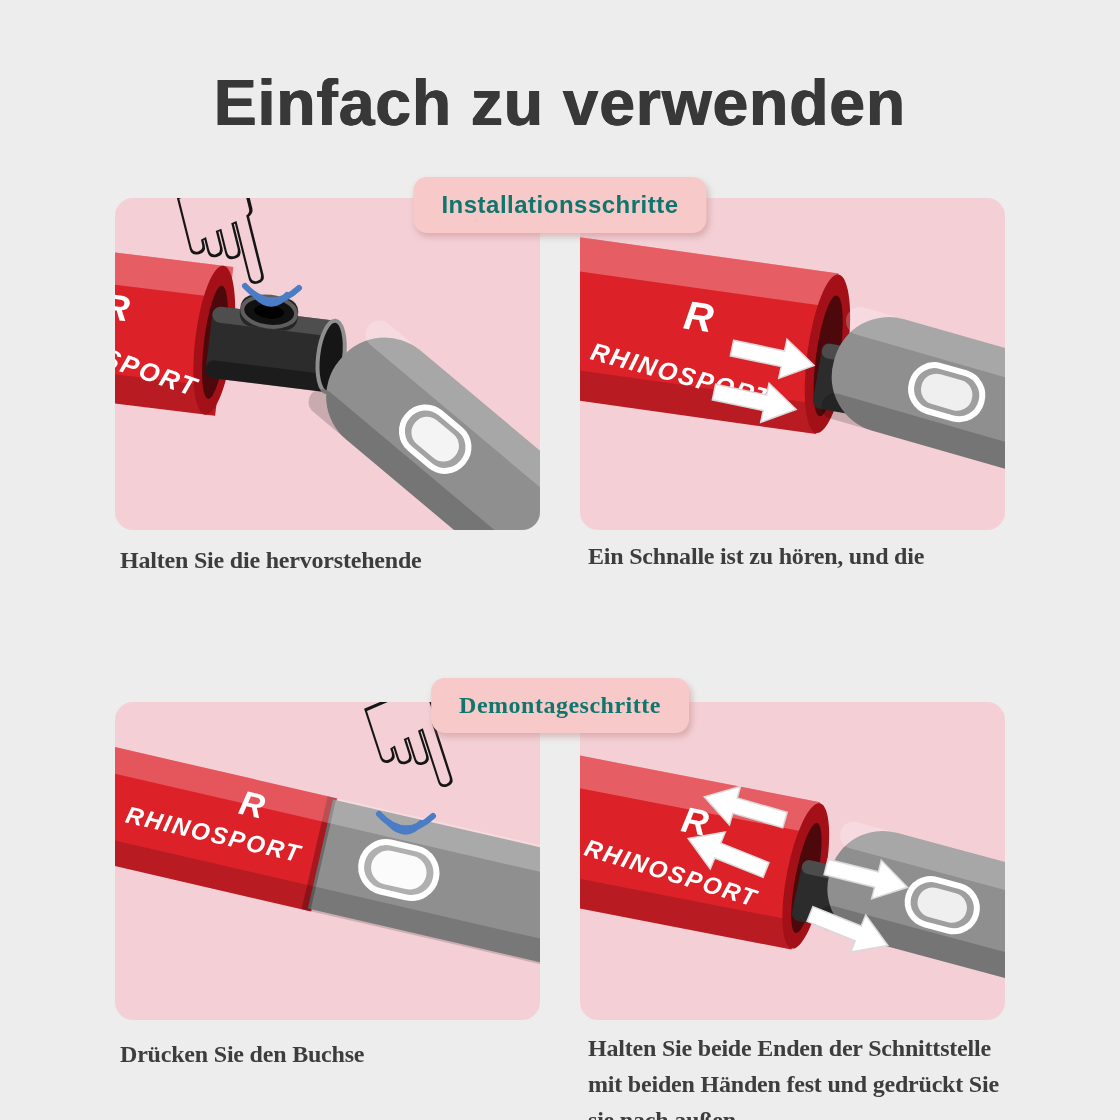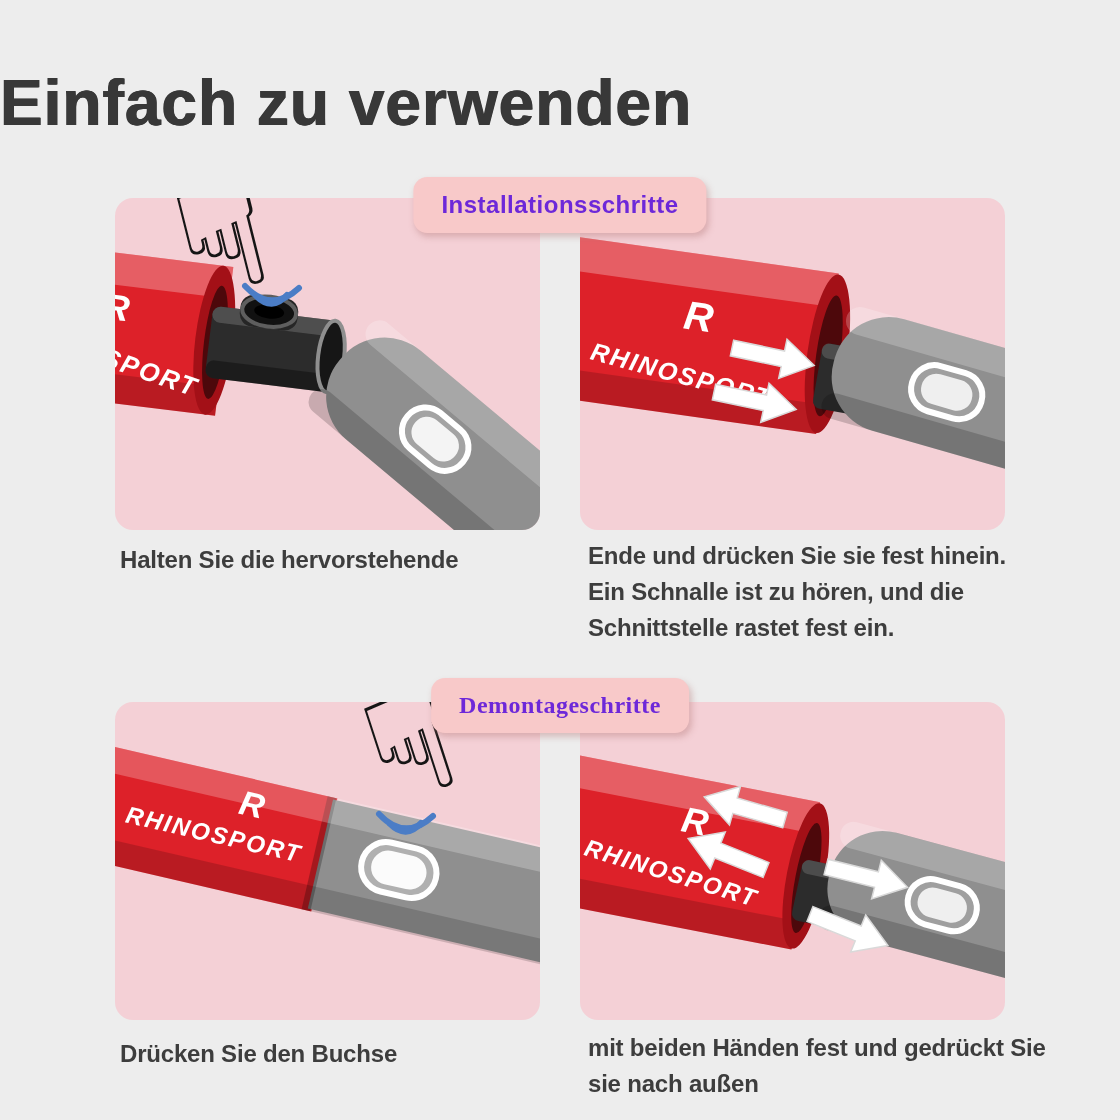--- a/index.html
+++ b/index.html
@@ -9,7 +9,7 @@
     font-family:"Liberation Sans",sans-serif;
   }
   .page-title{
-    position:absolute;top:66px;left:0;width:1120px;text-align:left;
+    position:absolute;top:66px;left:0;width:1120px;text-align:center;
     font-size:64px;font-weight:bold;color:#383838;letter-spacing:1px;
     text-shadow:0.6px 0 0 #383838,-0.6px 0 0 #383838;
   }

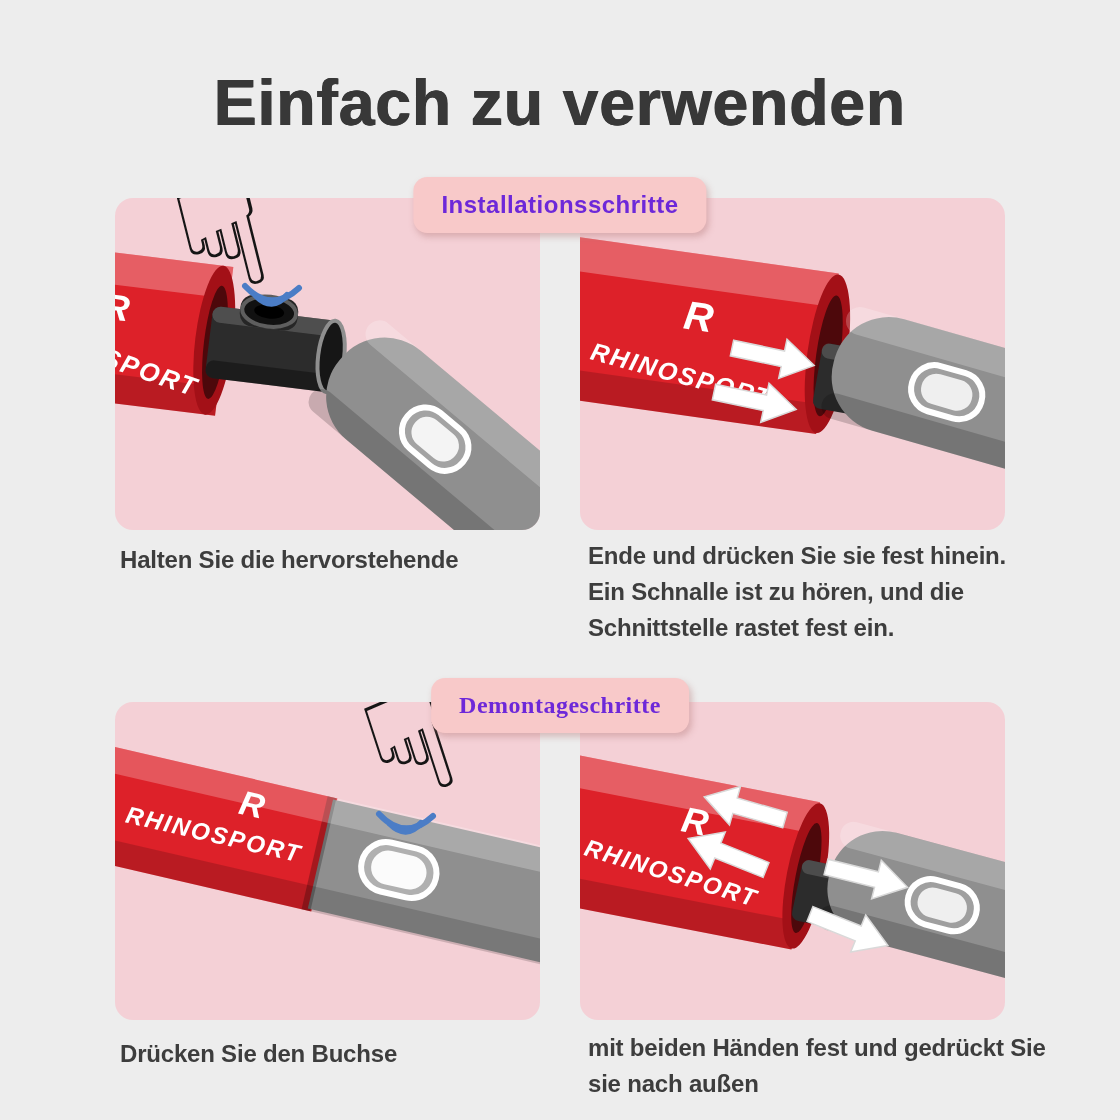--- a/index.html
+++ b/index.html
@@ -15,7 +15,7 @@
   }
   .badge{
     position:absolute;left:50%;transform:translateX(-50%);
-    background:#f8c9c9;color:#6d28d9;font-weight:bold;font-size:24px;
+    background:#f8c9c9;color:#0f766e;font-weight:bold;font-size:24px;
     padding:14px 28px;border-radius:14px;z-index:6;white-space:nowrap;
     box-shadow:2px 4px 6px rgba(186,128,128,0.45);
     letter-spacing:0.5px;

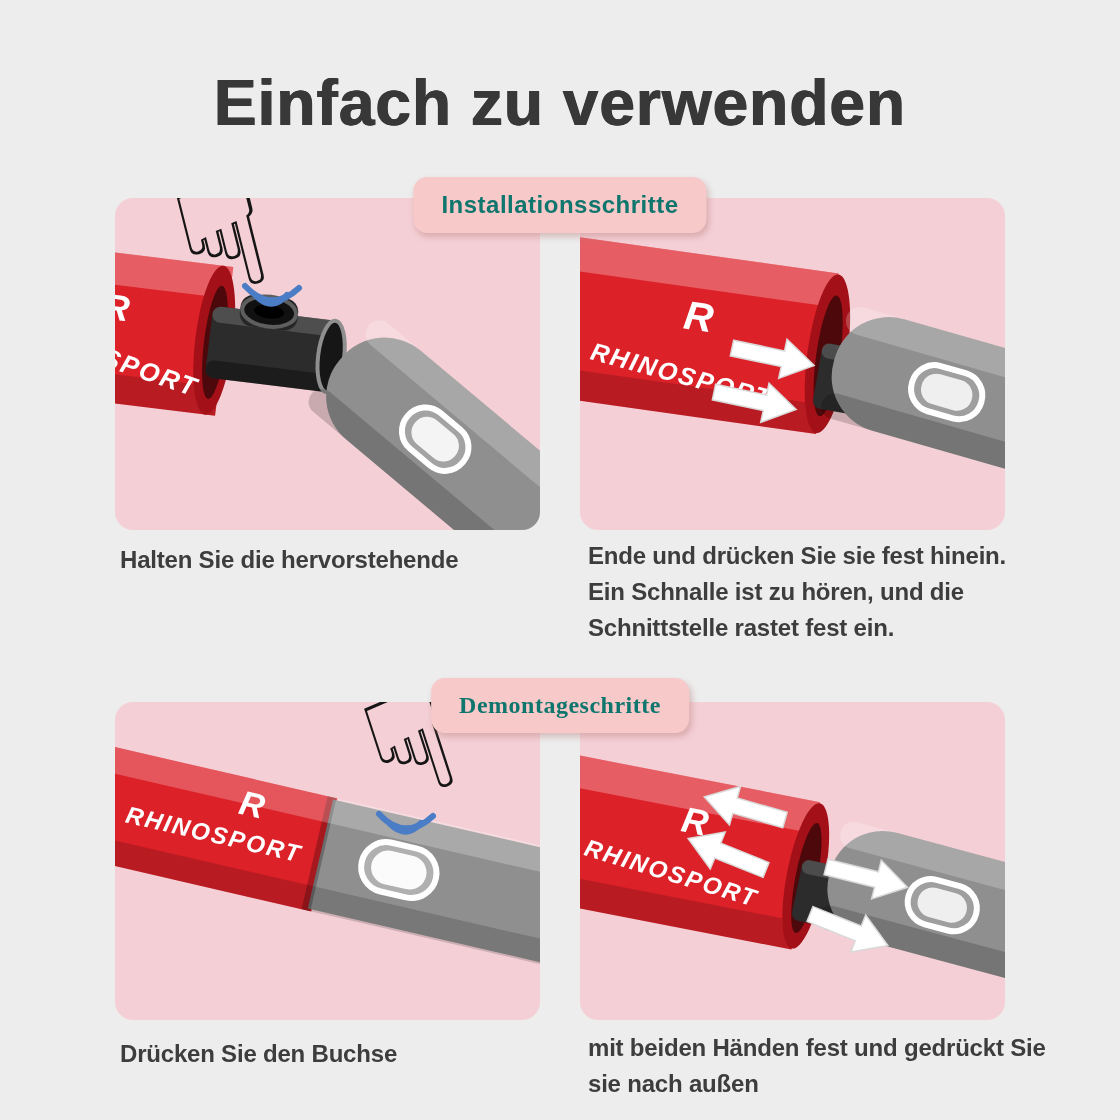--- a/index.html
+++ b/index.html
@@ -45,7 +45,7 @@
     position:absolute;color:#3d3d3d;font-weight:bold;font-size:24px;
     line-height:36px;letter-spacing:-0.2px;
   }
-  .caption div{white-space:nowrap;}
+  .caption div{white-space:nowrap;font-family:Liberation Serif, serif;}
   .cap1{left:120px;top:542px;}
   .cap2{left:588px;top:538px;}
   .cap3{left:120px;top:1036px;}

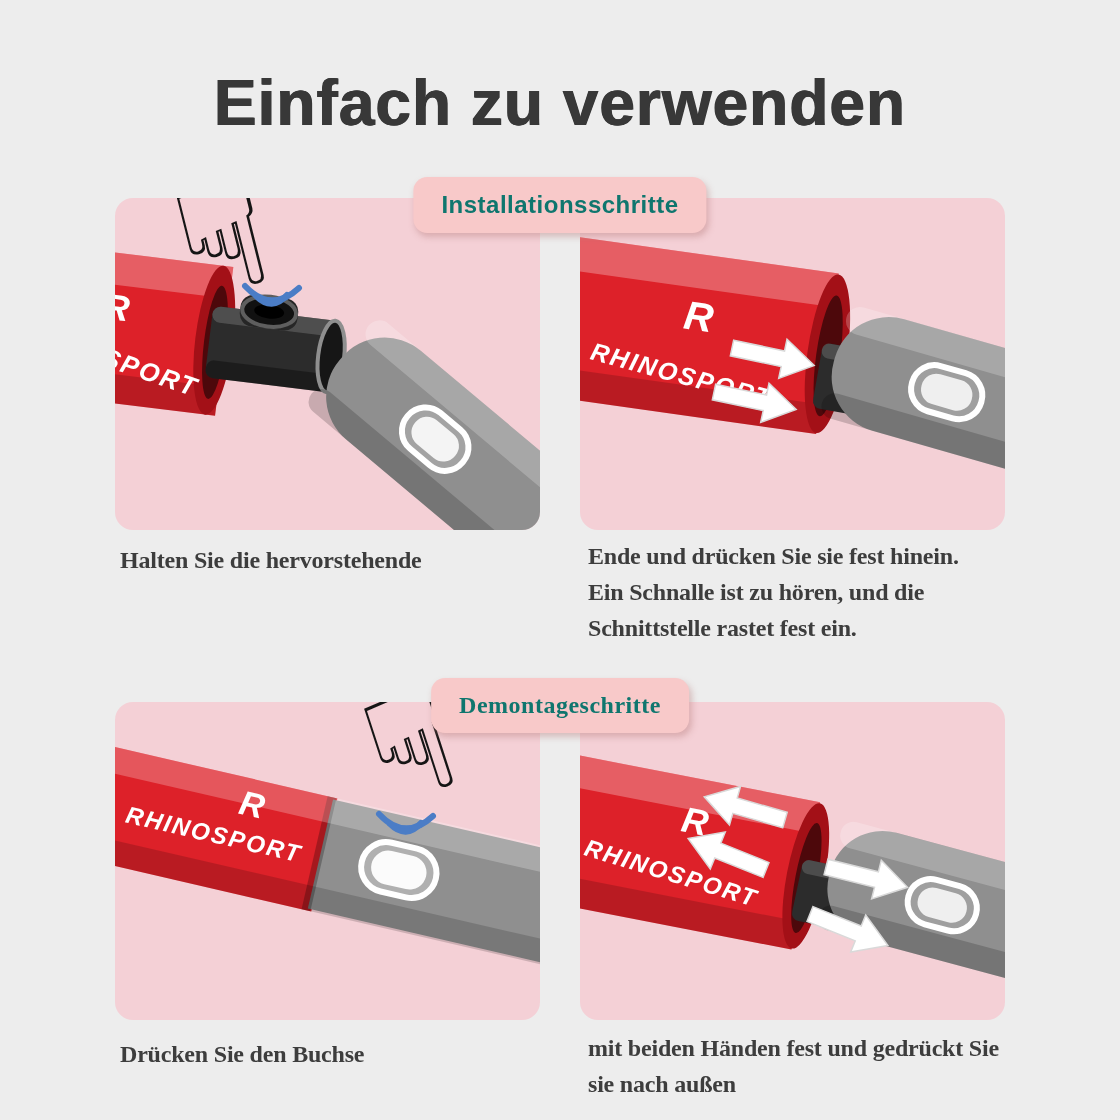--- a/index.html
+++ b/index.html
@@ -208,7 +208,6 @@
 </div>
 
 <div class="caption cap2">
-  <div>Ende und drücken Sie sie fest hinein.</div>
   <div>Ein Schnalle ist zu hören, und die</div>
   <div>Schnittstelle rastet fest ein.</div>
 </div>

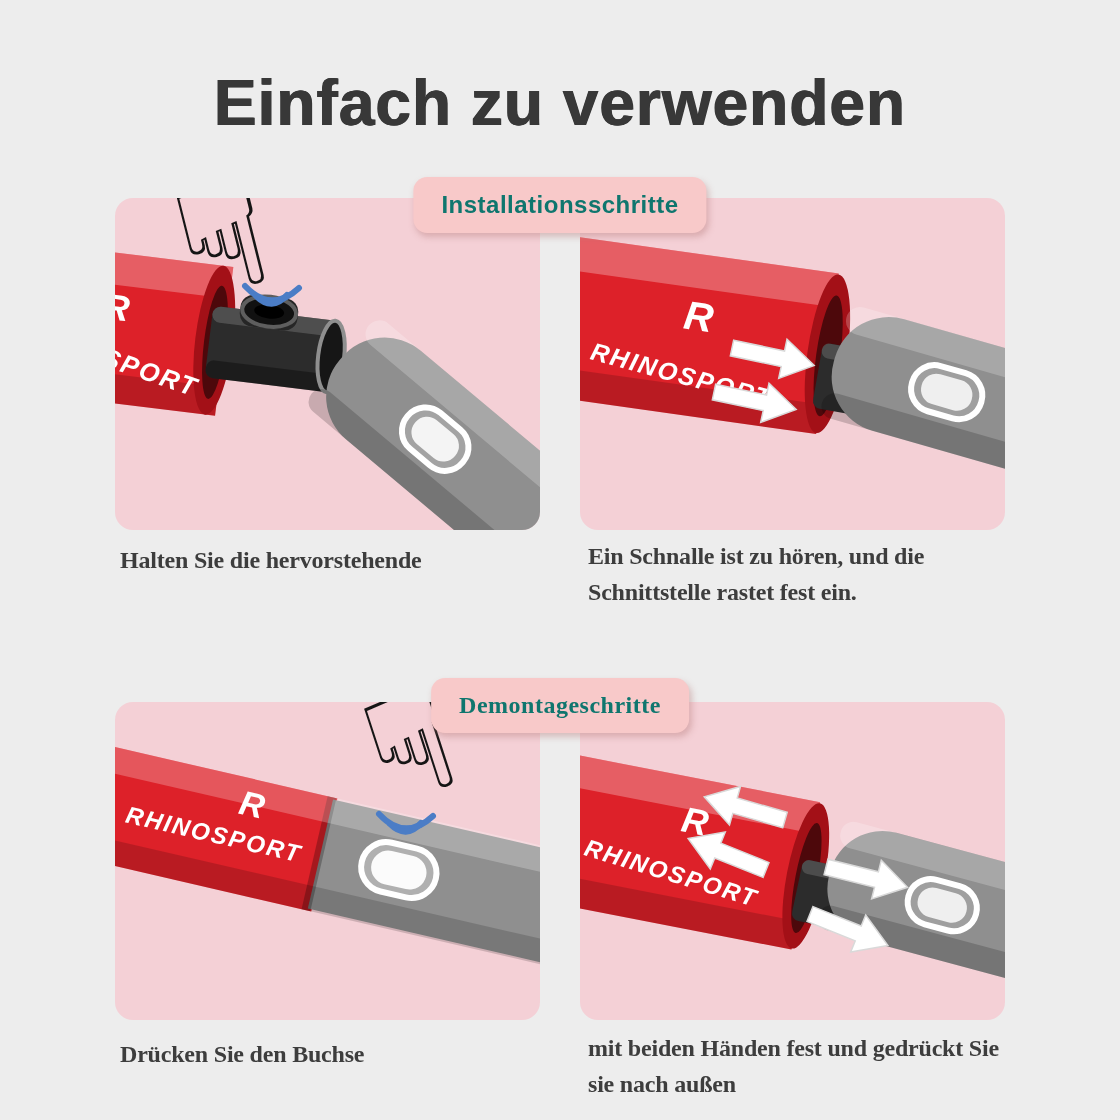--- a/index.html
+++ b/index.html
@@ -209,7 +209,6 @@
 
 <div class="caption cap2">
   <div>Ein Schnalle ist zu hören, und die</div>
-  <div>Schnittstelle rastet fest ein.</div>
 </div>
 
 <div class="caption cap3">

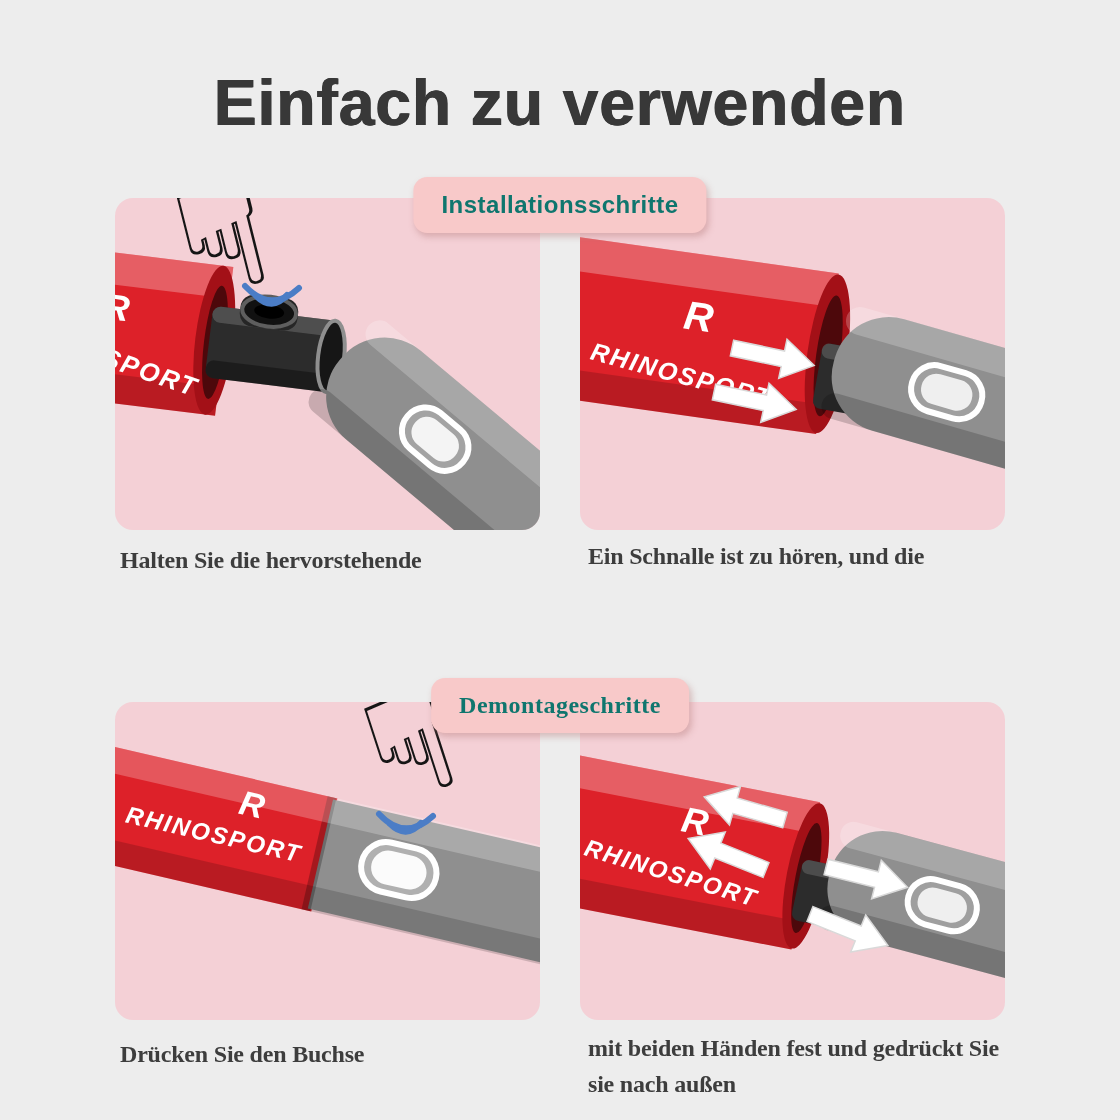--- a/index.html
+++ b/index.html
@@ -216,6 +216,7 @@
 </div>
 
 <div class="caption cap4">
+  <div>Halten Sie beide Enden der Schnittstelle</div>
   <div>mit beiden Händen fest und gedrückt Sie</div>
   <div>sie nach außen</div>
 </div>

